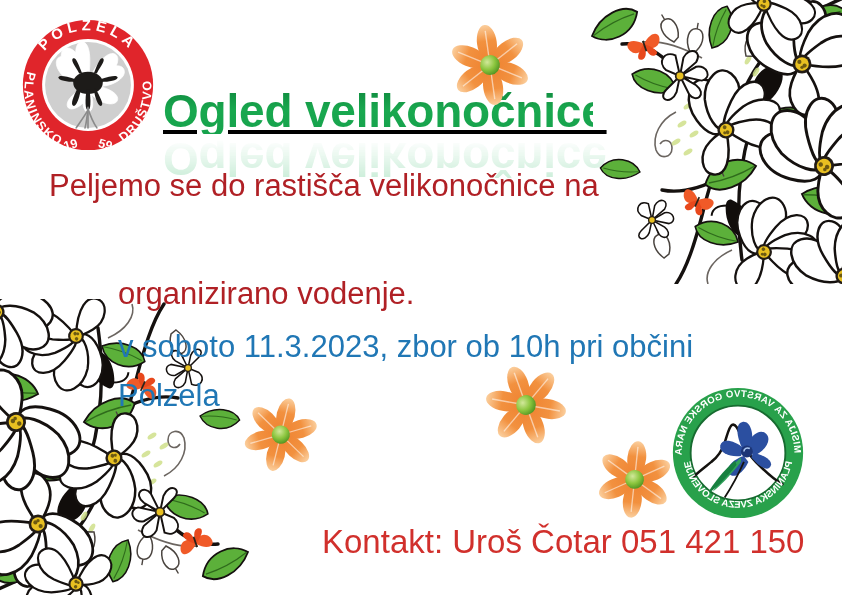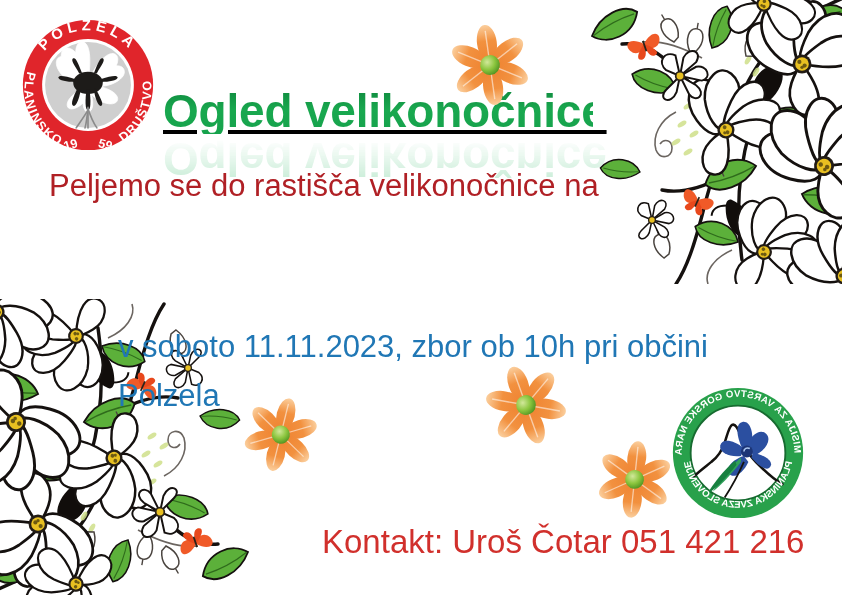--- a/index.html
+++ b/index.html
@@ -396,6 +396,7 @@
   </svg>
 
   <div class="line red" id="body-l1">Peljemo se do rastišča velikonočnice na</div>
+  <div class="line red" id="body-l3">organizirano vodenje.</div>
 
   <div class="line blue" id="date-l1">v soboto 11.11.2023, zbor ob 10h pri občini</div>
   <div class="line blue" id="date-l2">Polzela</div>

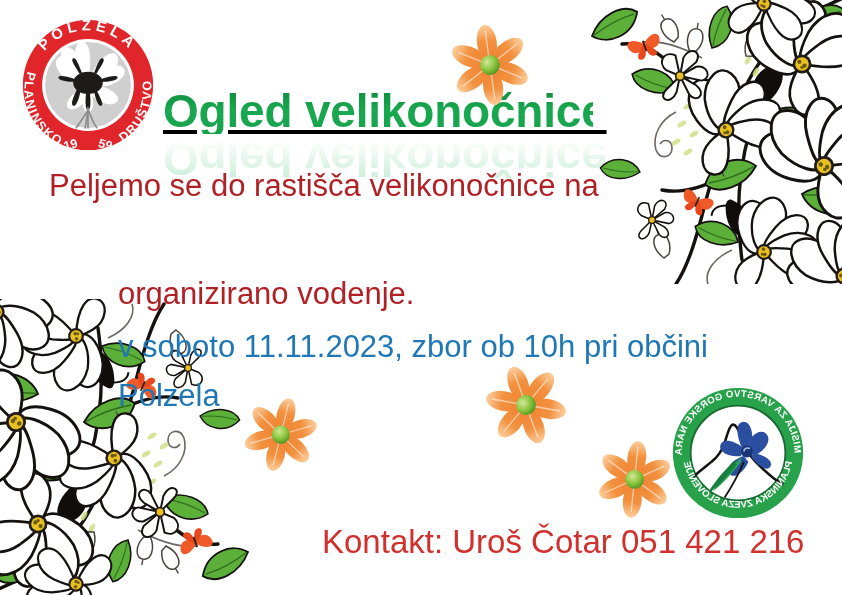--- a/index.html
+++ b/index.html
@@ -398,7 +398,7 @@
   <div class="line red" id="body-l1">Peljemo se do rastišča velikonočnice na</div>
   <div class="line red" id="body-l3">organizirano vodenje.</div>
 
-  <div class="line blue" id="date-l1">v soboto 11.11.2023, zbor ob 10h pri občini</div>
+  <div class="line blue" id="date-l1">v soboto 11.3.2023, zbor ob 10h pri občini</div>
   <div class="line blue" id="date-l2">Polzela</div>
 
   <svg class="daisy" id="daisy-mid" viewBox="0 0 100 100">

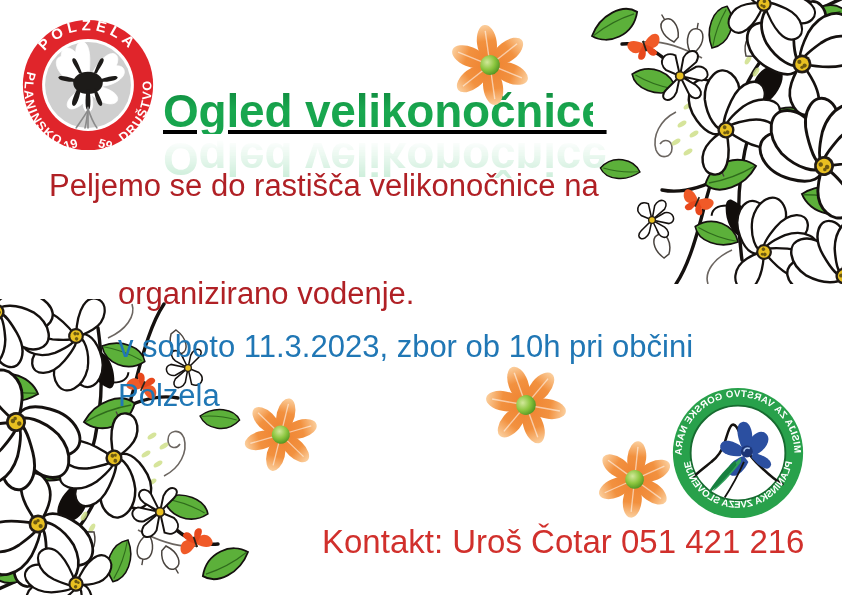--- a/index.html
+++ b/index.html
@@ -445,7 +445,7 @@
     </text>
   </svg>
 
-  <div id="contact-line">Kontakt: Uroš Čotar 051 421 216</div>
+  <div id="contact-line">Kontakt: Uroš Čotar 051 421 150</div>
 
 </div>
 

